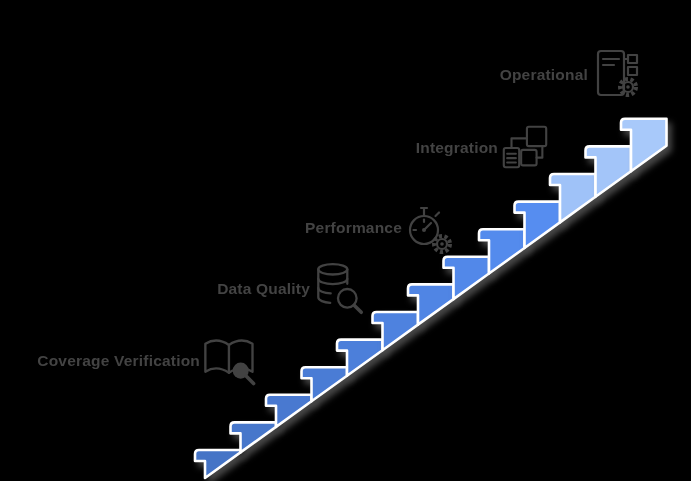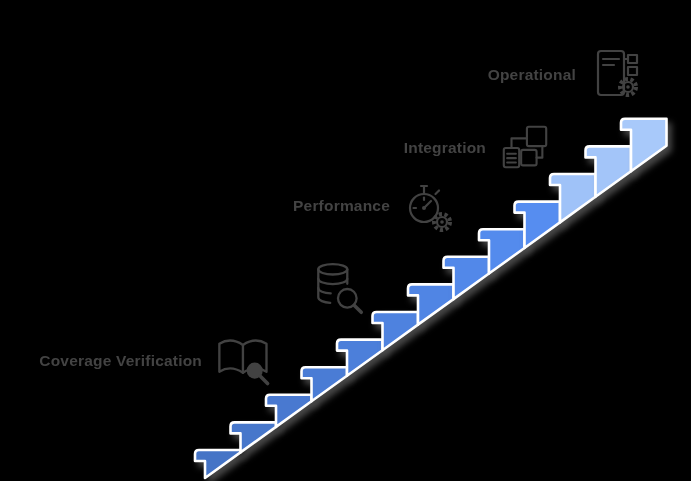--- a/index.html
+++ b/index.html
@@ -24,7 +24,6 @@
     position:absolute;
     display:flex;
     align-items:center;
-    gap:12px;
   }
   .level-label{
     color:#434343;

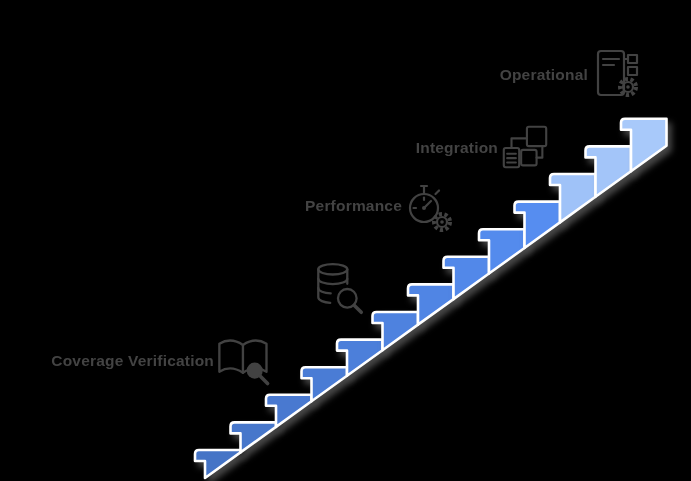--- a/index.html
+++ b/index.html
@@ -46,7 +46,7 @@
   
   .level-operational { top:46px;  right:47px;  }
   .level-integration { top:120px; right:139px;justify-content:space-between; }
-  .level-performance { top:177px; right:233px; }
+  .level-performance { top:199px; right:233px; }
   .level-dataquality { top:259px; right:323px; }
   .level-coverage    { top:330px; right:417px; }
 </style>

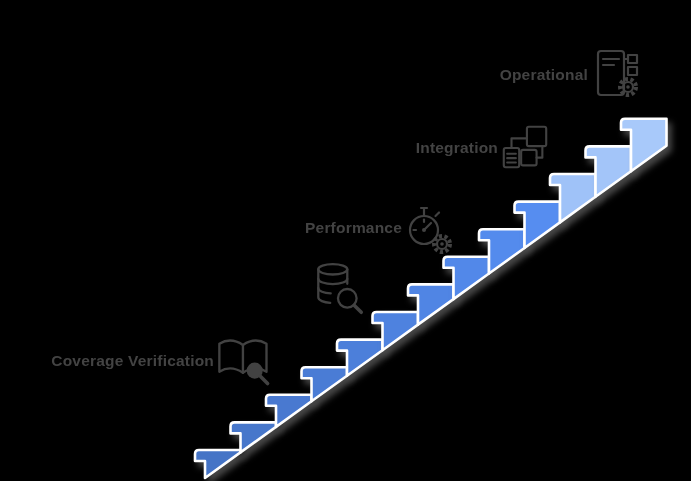--- a/index.html
+++ b/index.html
@@ -160,6 +160,7 @@
   </div>
 
   <div class="level level-dataquality">
+    <span class="level-label">Data Quality</span>
     <svg class="icon" width="58" height="60" viewBox="0 0 56 56">
       <ellipse cx="22" cy="9" rx="14" ry="5"></ellipse>
       <path d="M8 9 L8 36 C8 39 13.5 41 19.5 41.4"></path>

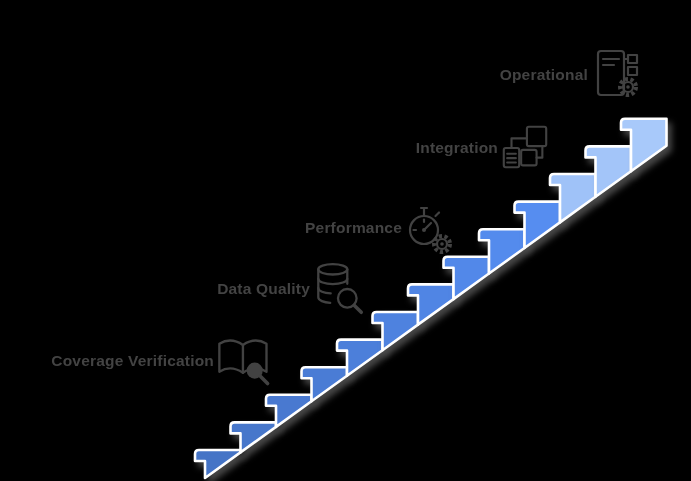--- a/index.html
+++ b/index.html
@@ -48,7 +48,7 @@
   .level-integration { top:120px; right:139px;justify-content:space-between; }
   .level-performance { top:199px; right:233px; }
   .level-dataquality { top:259px; right:323px; }
-  .level-coverage    { top:330px; right:417px; }
+  .level-coverage    { top:330px; right:431px; }
 </style>
 </head>
 <body>

